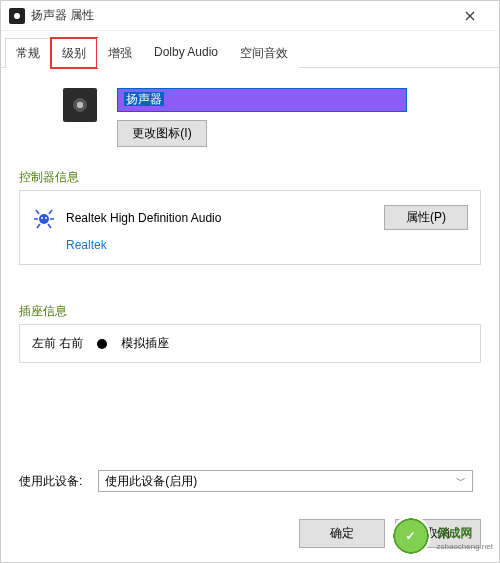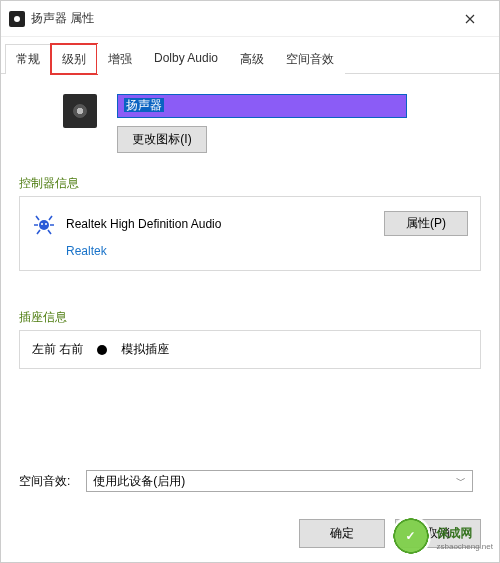--- a/index.html
+++ b/index.html
@@ -5,7 +5,7 @@
   * { box-sizing: border-box; font-family: "Microsoft YaHei", "Segoe UI", sans-serif; font-size: 12px; }
   body { margin: 0; background: #fff; width: 500px; height: 563px; overflow: hidden; position: relative; }
   .window { width: 500px; height: 563px; border: 1px solid #ccc; background: #fff; position: relative; }
-  .titlebar { height: 36px; display: flex; align-items: center; padding: 0 7px 0 8px; border-bottom: 1px solid #eee; }
+  .titlebar { height: 30px; display: flex; align-items: center; padding: 0 7px 0 8px; border-bottom: 1px solid #eee; }
   .titlebar .icon { width: 16px; height: 16px; background: #222; border-radius: 2px; display: inline-flex; align-items: center; justify-content: center; margin-right: 6px; }
   .titlebar .icon::after { content:""; width:6px; height:6px; border-radius:50%; background:#fff; }
   .titlebar .title { color: #333; }

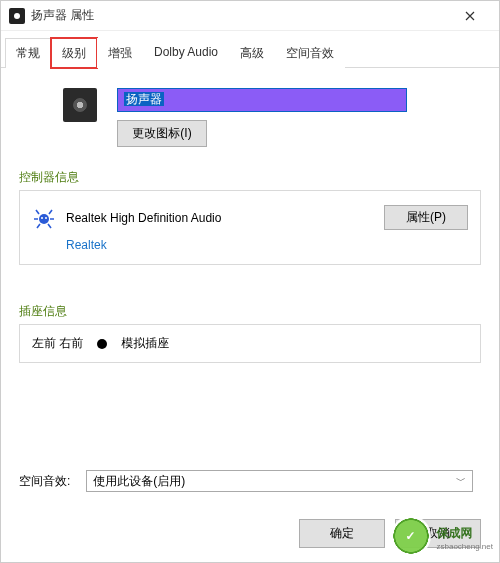--- a/index.html
+++ b/index.html
@@ -65,7 +65,6 @@
     <div class="tab highlight-box">级别</div>
     <div class="tab">增强</div>
     <div class="tab">Dolby Audio</div>
-    <div class="tab">高级</div>
     <div class="tab">空间音效</div>
   </div>
 

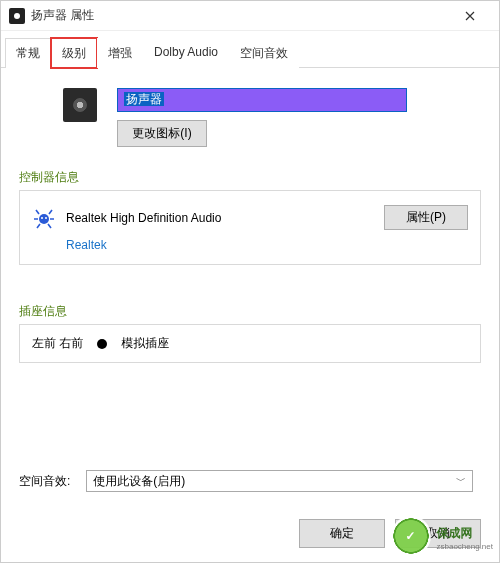--- a/index.html
+++ b/index.html
@@ -110,7 +110,7 @@
   </div>
 
   <div class="usage-row">
-    <span>空间音效:</span>
+    <span>使用此设备:</span>
     <div class="select">
       <span>使用此设备(启用)</span>
       <span class="chev">﹀</span>

